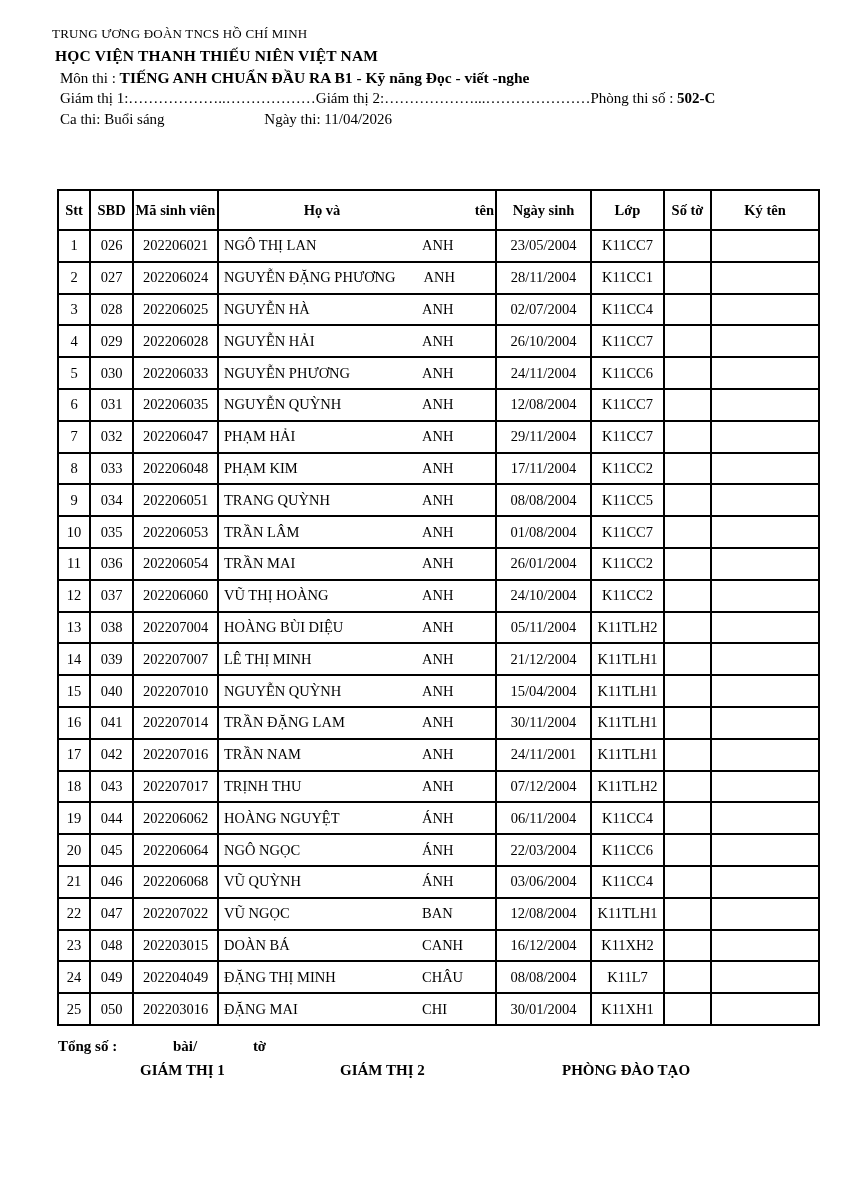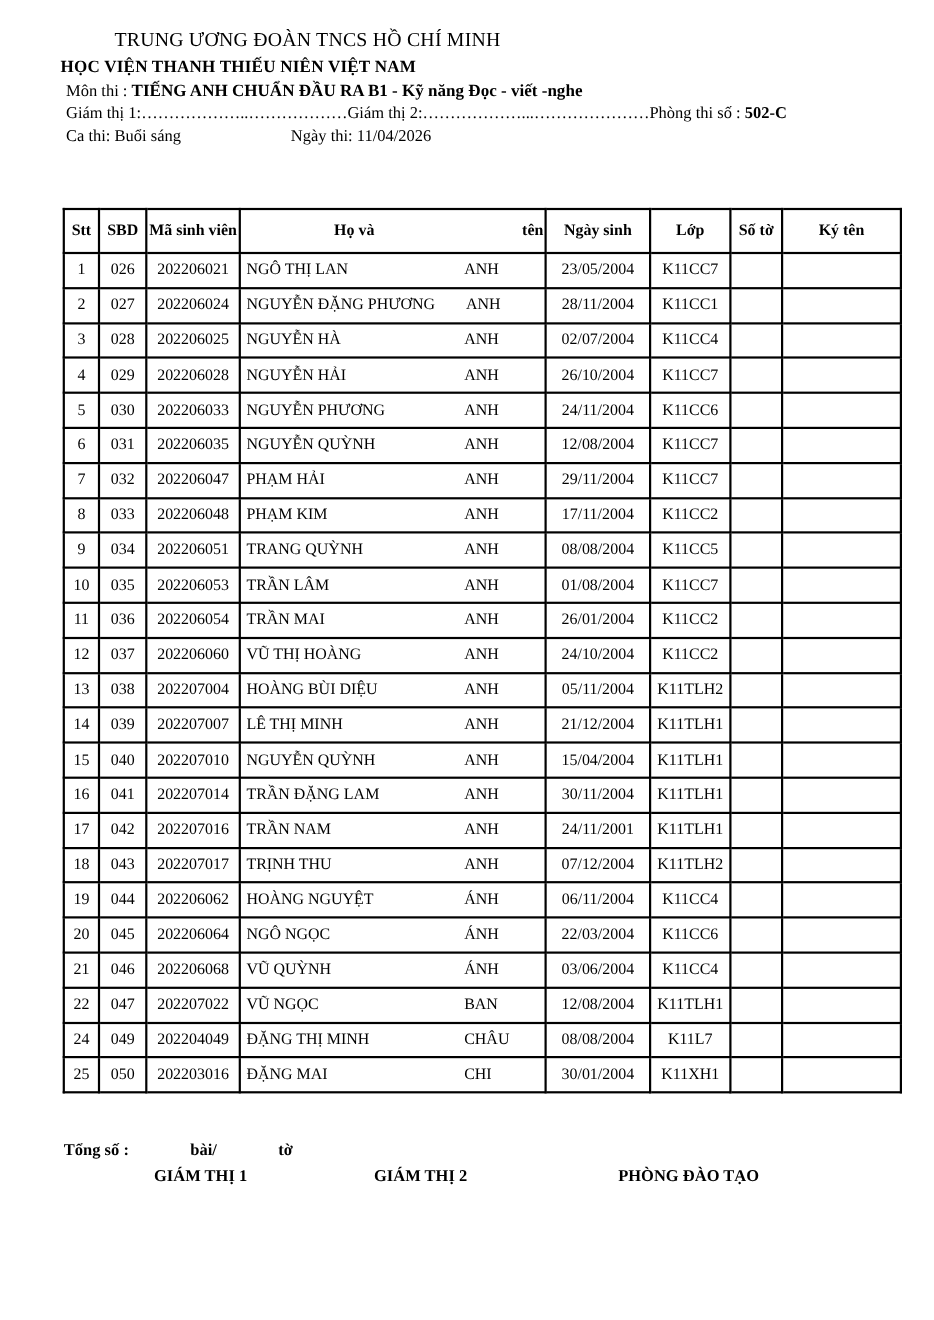--- a/index.html
+++ b/index.html
@@ -12,7 +12,7 @@
   .page { position: relative; width: 849px; height: 1200px; padding-top: 26px; }
 
   
-  .org-line1 { font-size: 18px; padding-left: 104px; letter-spacing: .2px; }
+  .org-line1 { font-size: 13px; padding-left: 52px; letter-spacing: .2px; }
   .org-line2 { font-size: 15.5px; font-weight: bold; padding-left: 55px; margin-top: 5px; letter-spacing: .2px; }
   .doc-title { font-size: 19px; font-weight: bold; text-align: center; margin-top: 26px; letter-spacing: .2px; }
   .info { padding-left: 60px; padding-right: 46px; font-size: 15px; }

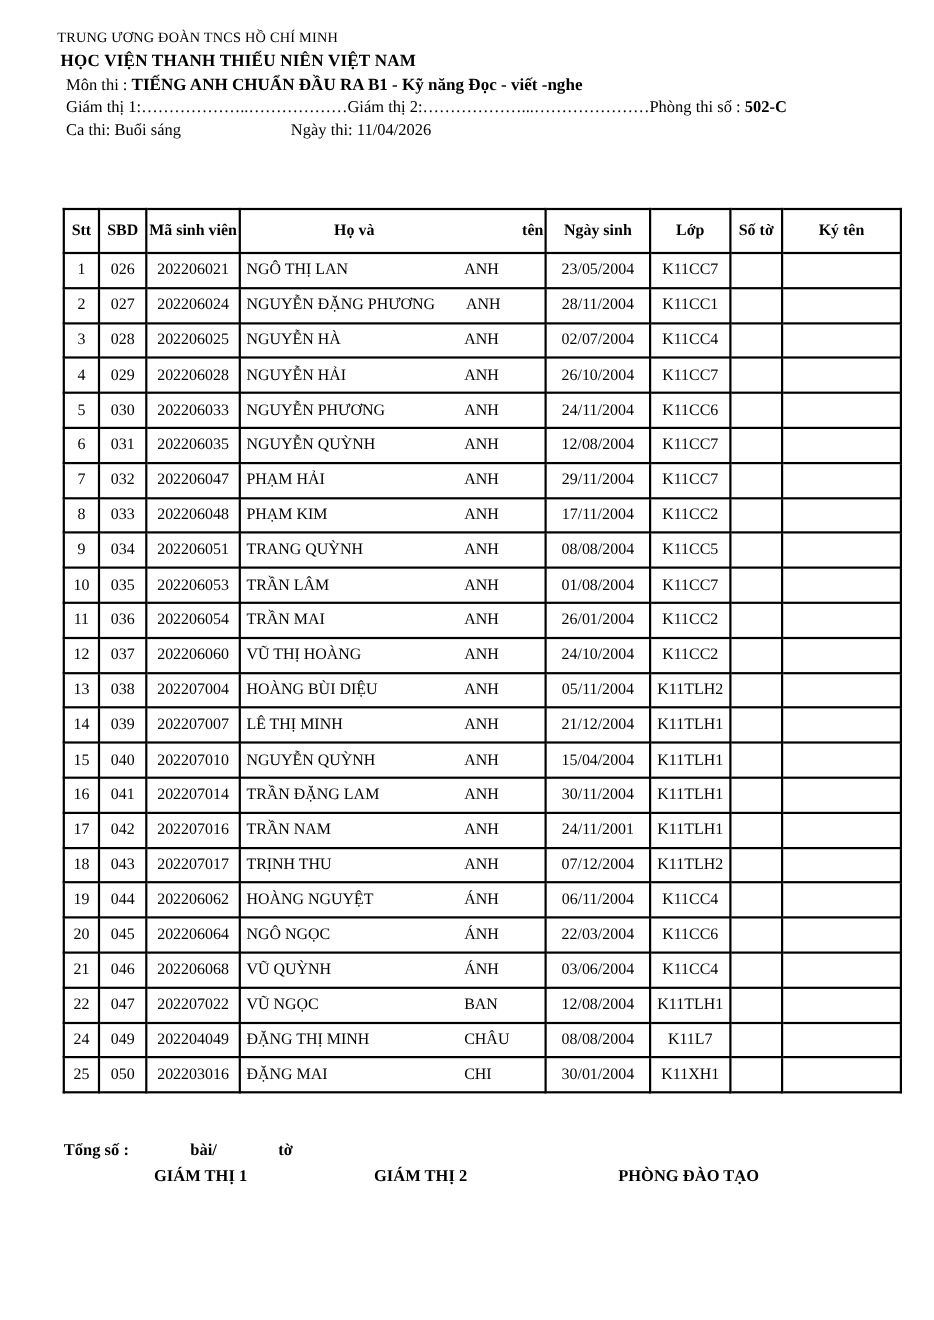--- a/index.html
+++ b/index.html
@@ -461,6 +461,21 @@
       <td></td>
     </tr>
 
+    <tr>
+      <td>23</td>
+      <td>048</td>
+      <td>202203015</td>
+      <td class="name-td">
+        <span class="name-cell">
+          <span class="ho">DOÀN BÁ</span>
+          <span class="ten">CANH</span>
+        </span>
+      </td>
+      <td>16/12/2004</td>
+      <td>K11XH2</td>
+      <td></td>
+      <td></td>
+    </tr>
 
     <tr>
       <td>24</td>

